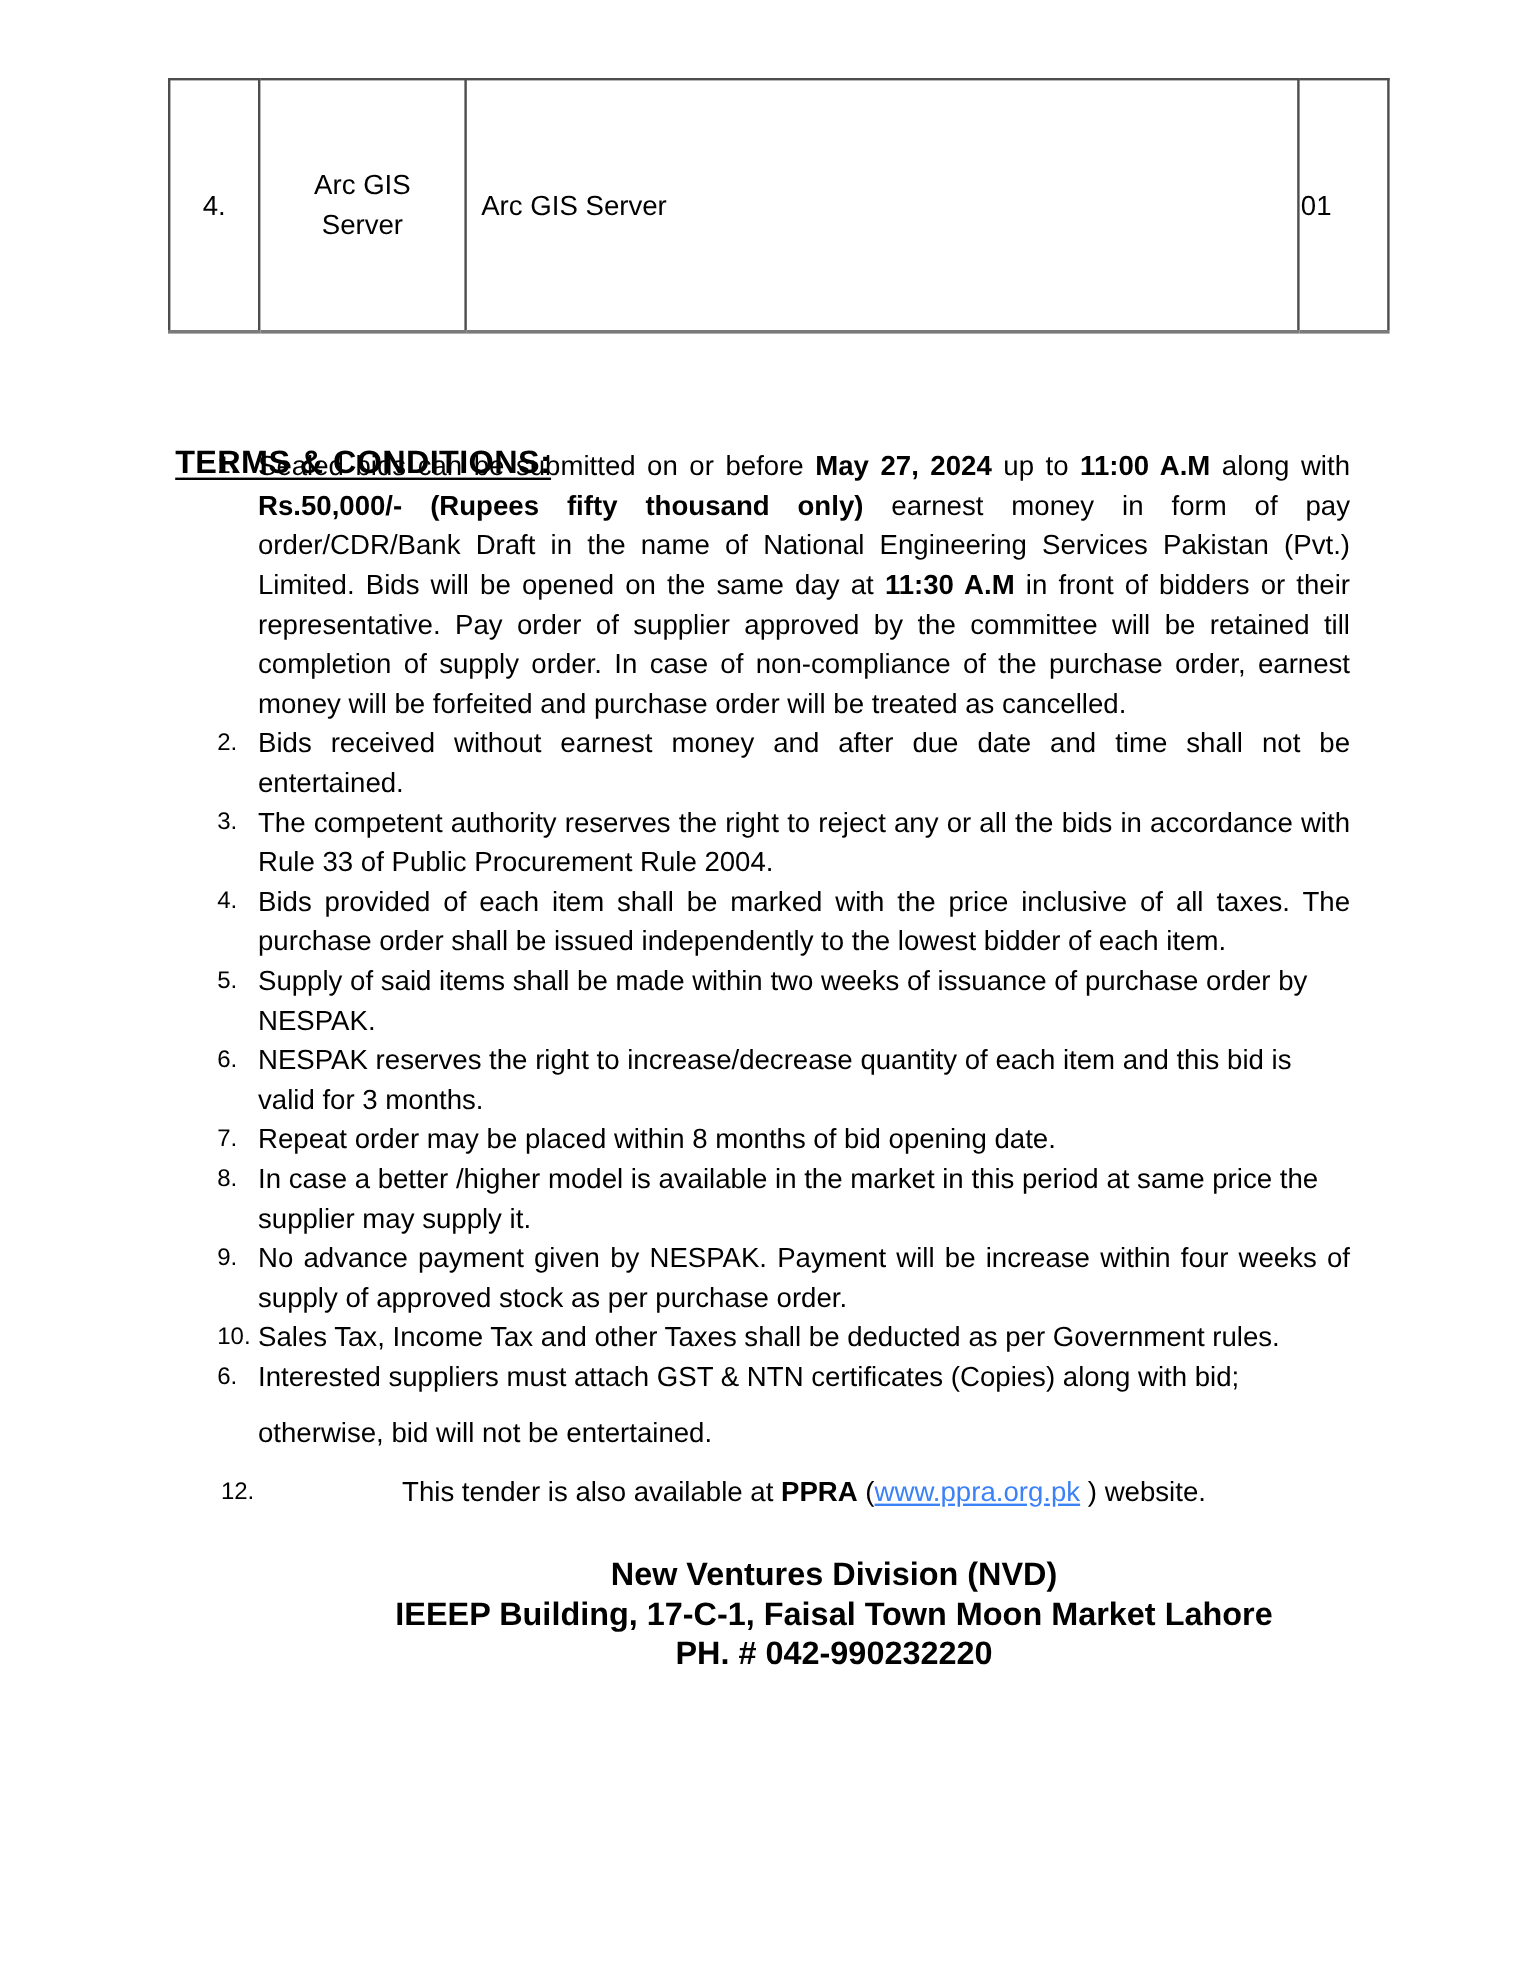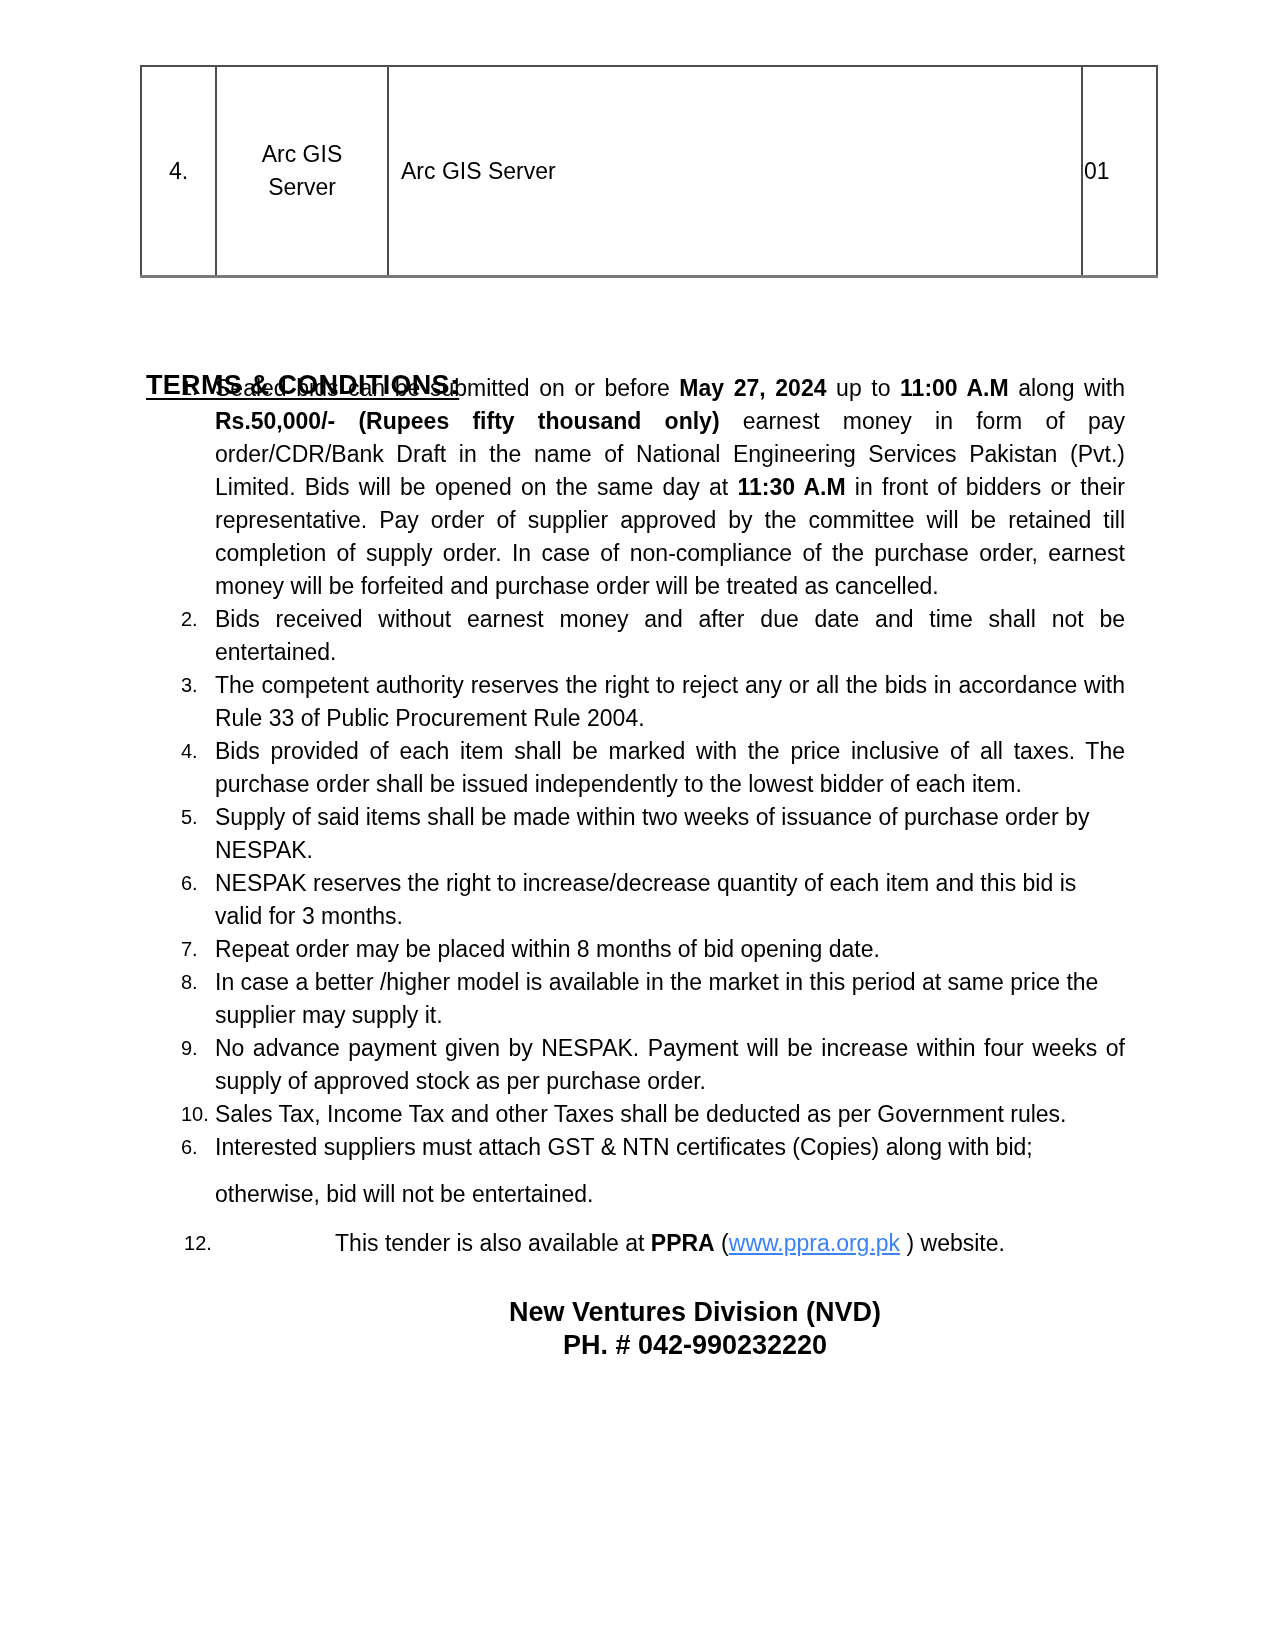--- a/index.html
+++ b/index.html
@@ -175,6 +175,7 @@
 
     <div class="footer">
       <div>New Ventures Division (NVD)</div>
+      <div>IEEEP Building, 17-C-1, Faisal Town Moon Market Lahore</div>
       <div>PH. # 042-990232220</div>
     </div>
 

